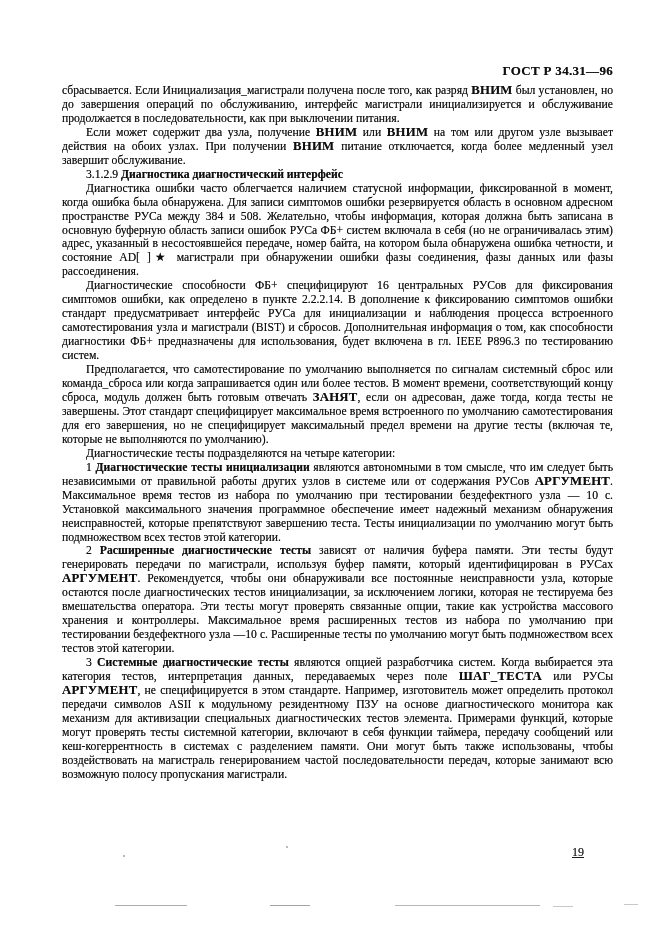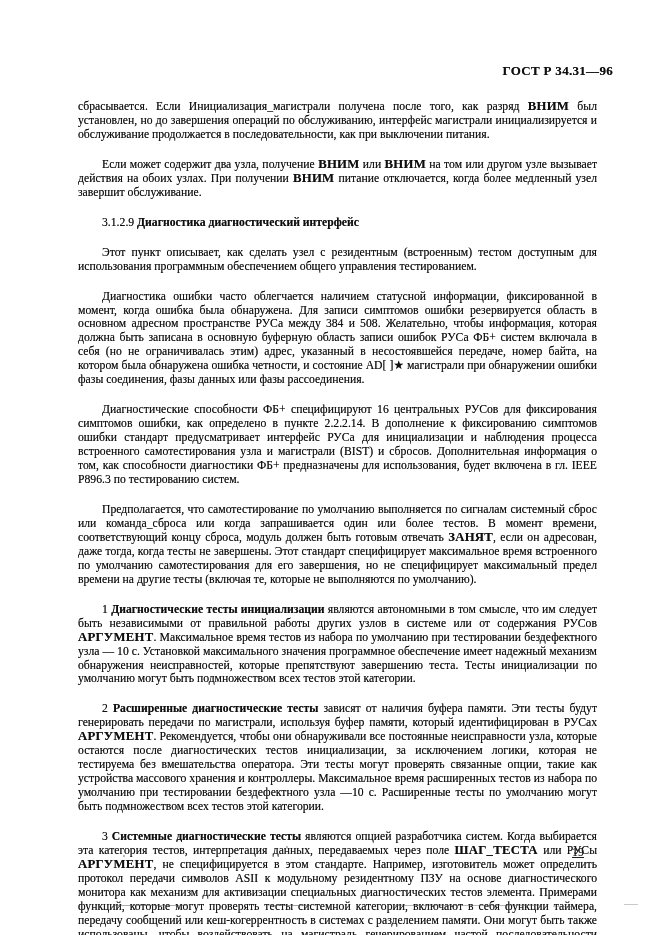--- a/index.html
+++ b/index.html
@@ -24,7 +24,7 @@
     text-shadow:0 0 .35px rgba(0,0,0,.55);
     -webkit-hyphens:auto; hyphens:auto;
   }
-  .para { margin:16px; }
+  .para { margin:0; }
   .para.indent { text-indent:24px; }
   .b { font-weight:700; }
   .kw { font-weight:700; font-size:1.09em; letter-spacing:.25px; }

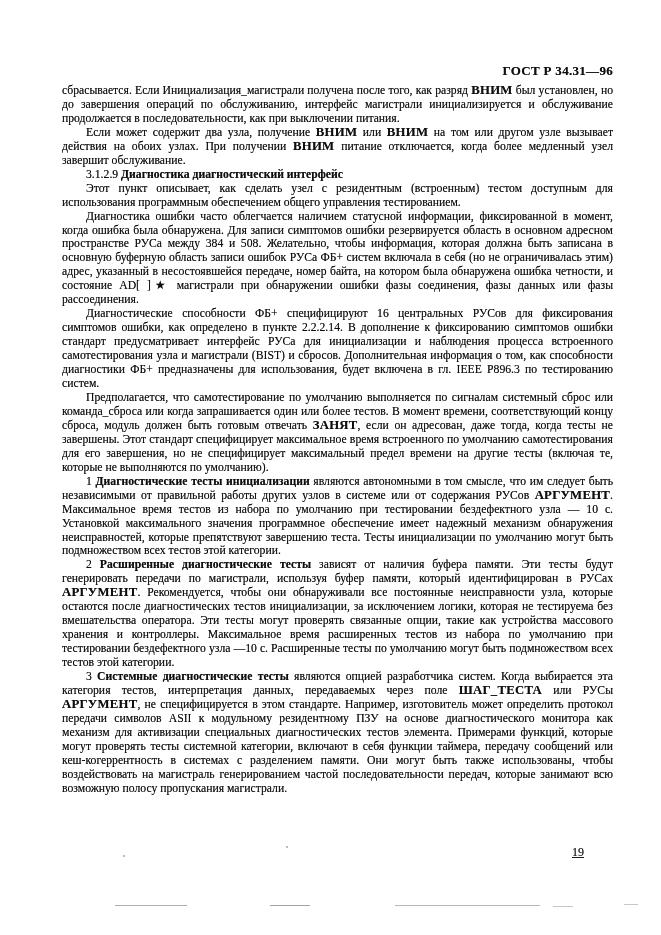--- a/index.html
+++ b/index.html
@@ -59,7 +59,6 @@
       <p class="para"><span>сбрасывается. Если Инициализация_магистрали получена после того, как разряд </span><span class="kw">ВНИМ</span><span> был установлен, но до завершения операций по обслуживанию, интерфейс магистрали инициализируется и обслуживание продолжается в последовательности, как при выключении питания.</span></p>
       <p class="para indent"><span>Если может содержит два узла, получение </span><span class="kw">ВНИМ</span><span> или </span><span class="kw">ВНИМ</span><span> на том или другом узле вызывает действия на обоих узлах. При получении </span><span class="kw">ВНИМ</span><span> питание отключается, когда более медленный узел завершит обслуживание.</span></p>
       <p class="para indent"><span>3.1.2.9 </span><span class="b">Диагностика диагностический интерфейс</span></p>
-      <p class="para indent"><span>Этот пункт описывает, как сделать узел с резидентным (встроенным) тестом доступным для использования программным обеспечением общего управления тестированием.</span></p>
       <p class="para indent"><span>Диагностика ошибки часто облегчается наличием статусной информации, фиксированной в момент, когда ошибка была обнаружена. Для записи симптомов ошибки резервируется область в основном адресном пространстве РУСа между 384 и 508. Желательно, чтобы информация, которая должна быть записана в основную буферную область записи ошибок РУСа ФБ+ систем включала в себя (но не ограничивалась этим) адрес, указанный в несостоявшейся передаче, номер байта, на котором была обнаружена ошибка четности, и состояние AD[ ]★ магистрали при обнаружении ошибки фазы соединения, фазы данных или фазы рассоединения.</span></p>
       <p class="para indent"><span>Диагностические способности ФБ+ специфицируют 16 центральных РУСов для фиксирования симптомов ошибки, как определено в пункте 2.2.2.14. В дополнение к фиксированию симптомов ошибки стандарт предусматривает интерфейс РУСа для инициализации и наблюдения процесса встроенного самотестирования узла и магистрали (BIST) и сбросов. Дополнительная информация о том, как способности диагностики ФБ+ предназначены для использования, будет включена в гл. IEEE P896.3 по тестированию систем.</span></p>
       <p class="para indent"><span>Предполагается, что самотестирование по умолчанию выполняется по сигналам системный сброс или команда_сброса или когда запрашивается один или более тестов. В момент времени, соответствующий концу сброса, модуль должен быть готовым отвечать </span><span class="kw">ЗАНЯТ</span><span>, если он адресован, даже тогда, когда тесты не завершены. Этот стандарт специфицирует максимальное время встроенного по умолчанию самотестирования для его завершения, но не специфицирует максимальный предел времени на другие тесты (включая те, которые не выполняются по умолчанию).</span></p>

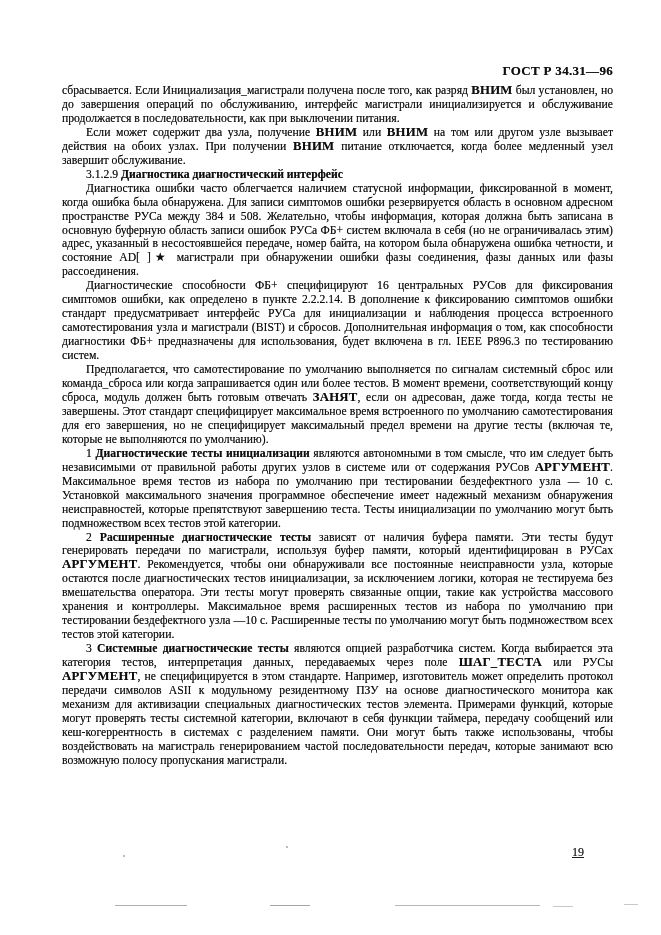--- a/index.html
+++ b/index.html
@@ -62,6 +62,7 @@
       <p class="para indent"><span>Диагностика ошибки часто облегчается наличием статусной информации, фиксированной в момент, когда ошибка была обнаружена. Для записи симптомов ошибки резервируется область в основном адресном пространстве РУСа между 384 и 508. Желательно, чтобы информация, которая должна быть записана в основную буферную область записи ошибок РУСа ФБ+ систем включала в себя (но не ограничивалась этим) адрес, указанный в несостоявшейся передаче, номер байта, на котором была обнаружена ошибка четности, и состояние AD[ ]★ магистрали при обнаружении ошибки фазы соединения, фазы данных или фазы рассоединения.</span></p>
       <p class="para indent"><span>Диагностические способности ФБ+ специфицируют 16 центральных РУСов для фиксирования симптомов ошибки, как определено в пункте 2.2.2.14. В дополнение к фиксированию симптомов ошибки стандарт предусматривает интерфейс РУСа для инициализации и наблюдения процесса встроенного самотестирования узла и магистрали (BIST) и сбросов. Дополнительная информация о том, как способности диагностики ФБ+ предназначены для использования, будет включена в гл. IEEE P896.3 по тестированию систем.</span></p>
       <p class="para indent"><span>Предполагается, что самотестирование по умолчанию выполняется по сигналам системный сброс или команда_сброса или когда запрашивается один или более тестов. В момент времени, соответствующий концу сброса, модуль должен быть готовым отвечать </span><span class="kw">ЗАНЯТ</span><span>, если он адресован, даже тогда, когда тесты не завершены. Этот стандарт специфицирует максимальное время встроенного по умолчанию самотестирования для его завершения, но не специфицирует максимальный предел времени на другие тесты (включая те, которые не выполняются по умолчанию).</span></p>
+      <p class="para indent"><span>Диагностические тесты подразделяются на четыре категории:</span></p>
       <p class="para indent"><span>1 </span><span class="b">Диагностические тесты инициализации</span><span> являются автономными в том смысле, что им следует быть независимыми от правильной работы других узлов в системе или от содержания РУСов </span><span class="kw">АРГУМЕНТ</span><span>. Максимальное время тестов из набора по умолчанию при тестировании бездефектного узла — 10 с. Установкой максимального значения программное обеспечение имеет надежный механизм обнаружения неисправностей, которые препятствуют завершению теста. Тесты инициализации по умолчанию могут быть подмножеством всех тестов этой категории.</span></p>
       <p class="para indent"><span>2 </span><span class="b">Расширенные диагностические тесты</span><span> зависят от наличия буфера памяти. Эти тесты будут генерировать передачи по магистрали, используя буфер памяти, который идентифицирован в РУСах </span><span class="kw">АРГУМЕНТ</span><span>. Рекомендуется, чтобы они обнаруживали все постоянные неисправности узла, которые остаются после диагностических тестов инициализации, за исключением логики, которая не тестируема без вмешательства оператора. Эти тесты могут проверять связанные опции, такие как устройства массового хранения и контроллеры. Максимальное время расширенных тестов из набора по умолчанию при тестировании бездефектного узла —10 с. Расширенные тесты по умолчанию могут быть подмножеством всех тестов этой категории.</span></p>
       <p class="para indent"><span>3 </span><span class="b">Системные диагностические тесты</span><span> являются опцией разработчика систем. Когда выбирается эта категория тестов, интерпретация данных, передаваемых через поле </span><span class="kw">ШАГ_ТЕСТА</span><span> или РУСы </span><span class="kw">АРГУМЕНТ</span><span>, не специфицируется в этом стандарте. Например, изготовитель может определить протокол передачи символов ASII к модульному резидентному ПЗУ на основе диагностического монитора как механизм для активизации специальных диагностических тестов элемента. Примерами функций, которые могут проверять тесты системной категории, включают в себя функции таймера, передачу сообщений или кеш-когеррентность в системах с разделением памяти. Они могут быть также использованы, чтобы воздействовать на магистраль генерированием частой последовательности передач, которые занимают всю возможную полосу пропускания магистрали.</span></p>

